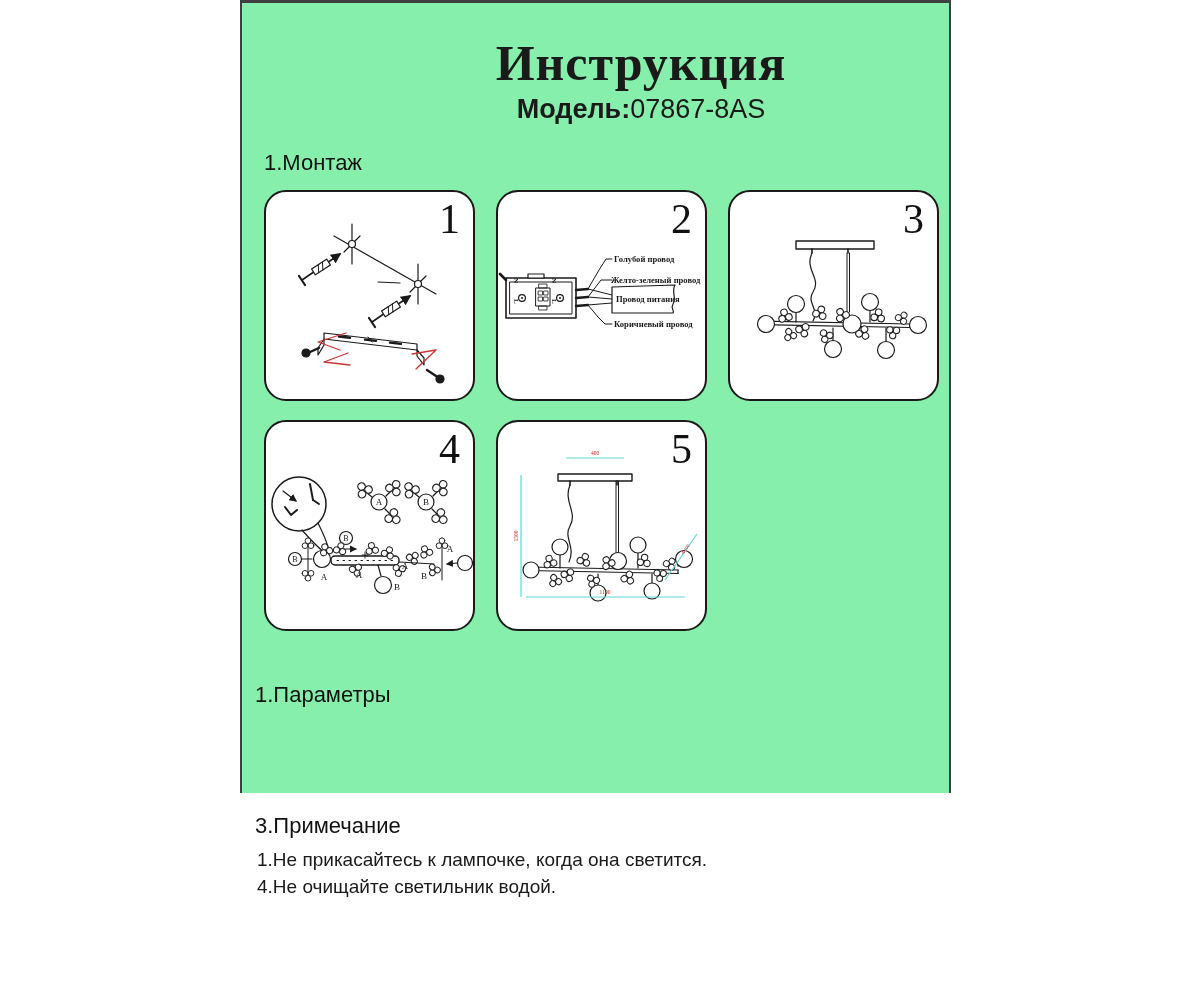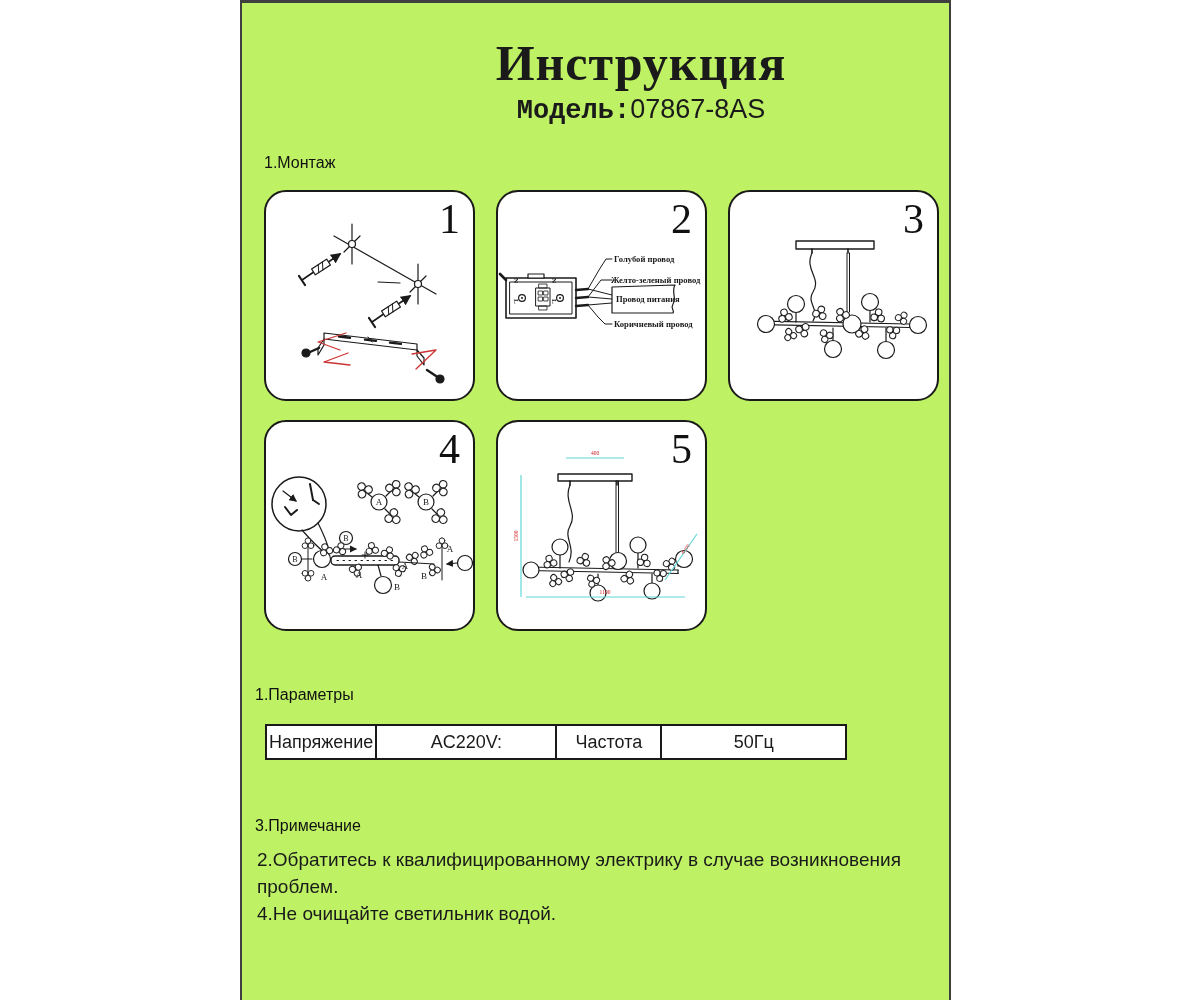--- a/index.html
+++ b/index.html
@@ -4,7 +4,7 @@
 <style>
   html,body{margin:0;padding:0;background:#ffffff;width:1200px;height:1000px;overflow:hidden;
     font-family:"Liberation Sans","DejaVu Sans",sans-serif;color:#1a1a1a;}
-  .page{position:absolute;left:240px;top:0;width:711px;height:1000px;background:#bef264;
+  .page{position:absolute;left:240px;top:0;width:711px;height:793px;background:#86efac;
     border-left:2px solid #3f3f3f;border-right:2px solid #3f3f3f;border-top:3px solid #3f3f3f;box-sizing:border-box;}
   .titleblock{position:absolute;left:84px;top:32px;width:630px;text-align:center;}
   .doc-title{font-family:"Liberation Serif","DejaVu Serif",serif;font-weight:700;font-size:50px;line-height:56px;letter-spacing:1px;}

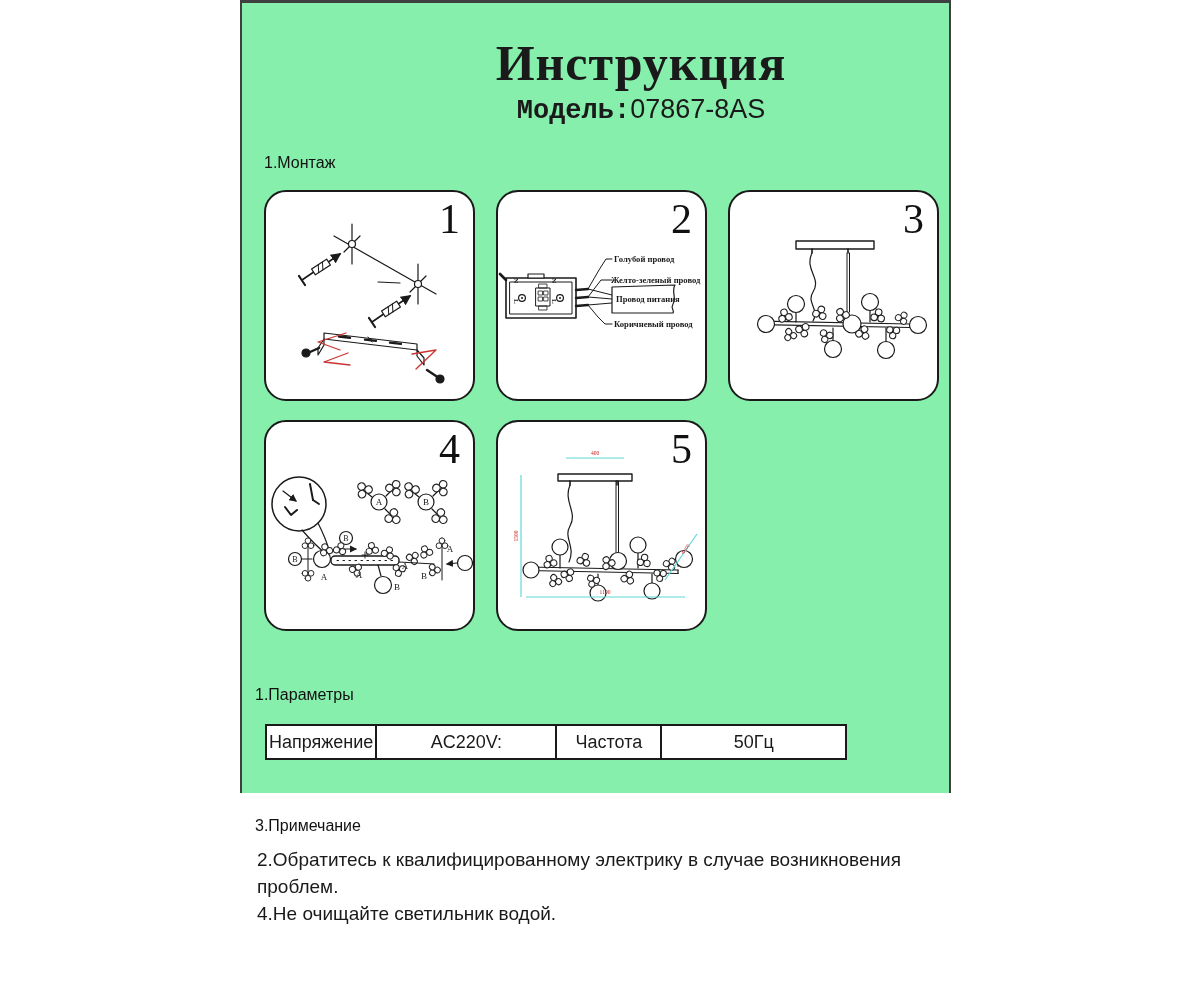--- a/index.html
+++ b/index.html
@@ -9,7 +9,7 @@
   .titleblock{position:absolute;left:84px;top:32px;width:630px;text-align:center;}
   .doc-title{font-family:"Liberation Serif","DejaVu Serif",serif;font-weight:700;font-size:50px;line-height:56px;letter-spacing:1px;}
   .doc-model{font-size:27px;line-height:30px;margin-top:3px;}
-  .doc-model .mlabel{font-family:Liberation Mono, monospace;font-weight:700;margin-top:44px;}
+  .doc-model .mlabel{font-family:Liberation Sans, sans-serif;font-weight:700;margin-top:44px;}
   .doc-model .mvalue{font-family:"Liberation Sans","DejaVu Sans",sans-serif;font-weight:400;margin-top:20px;}
   .sec-heading{position:absolute;font-size:16px;line-height:24px;color:#111;}
   .h-montage{left:22px;top:148px;}

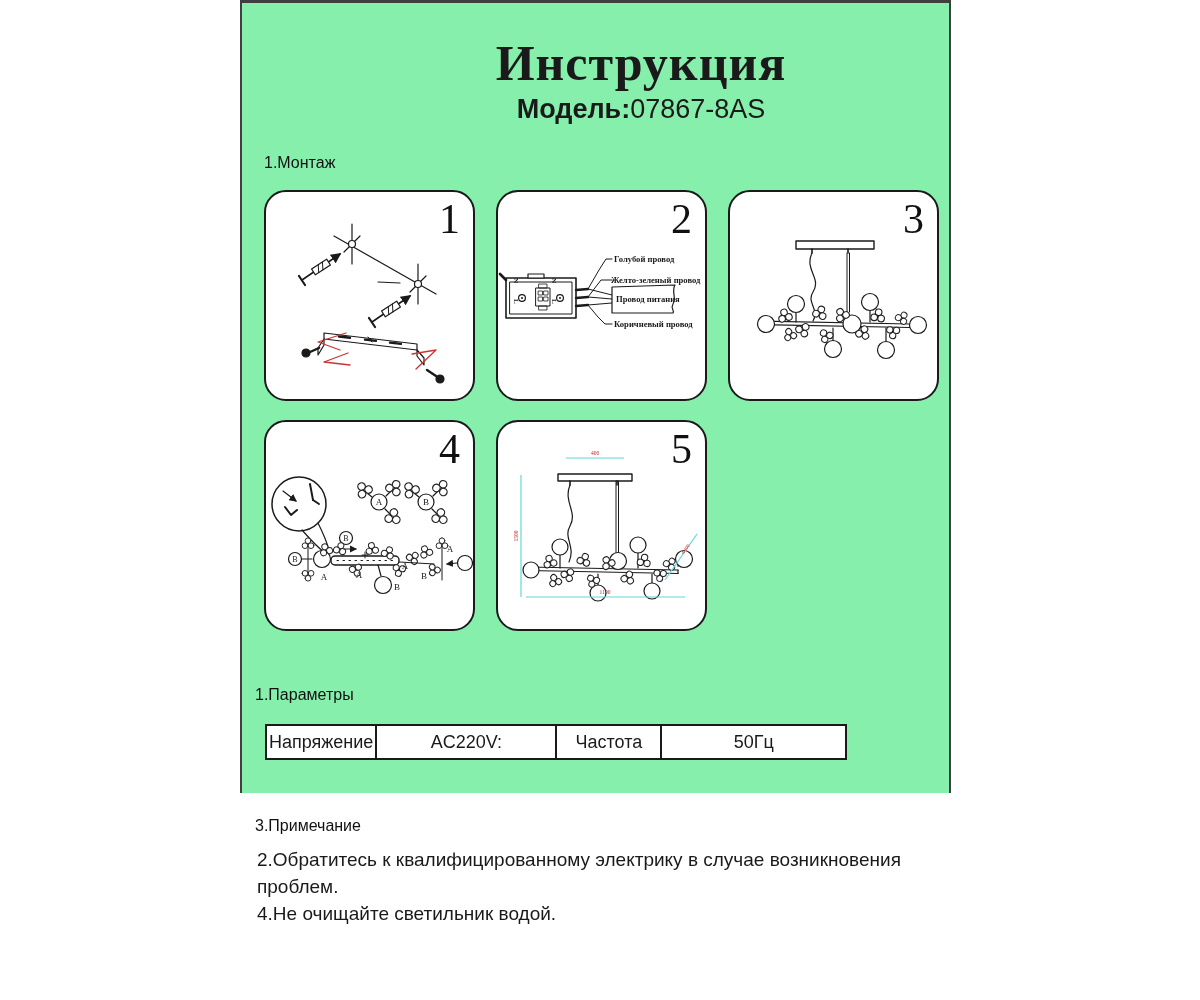--- a/index.html
+++ b/index.html
@@ -11,7 +11,7 @@
   .doc-model{font-size:27px;line-height:30px;margin-top:3px;}
   .doc-model .mlabel{font-family:Liberation Sans, sans-serif;font-weight:700;margin-top:44px;}
   .doc-model .mvalue{font-family:"Liberation Sans","DejaVu Sans",sans-serif;font-weight:400;margin-top:20px;}
-  .sec-heading{position:absolute;font-size:16px;line-height:24px;color:#111;}
+  .sec-heading{position:absolute;font-size:22px;line-height:24px;color:#111;}
   .h-montage{left:22px;top:148px;}
   .h-params{left:13px;top:680px;}
   .h-notes{left:13px;top:811px;}

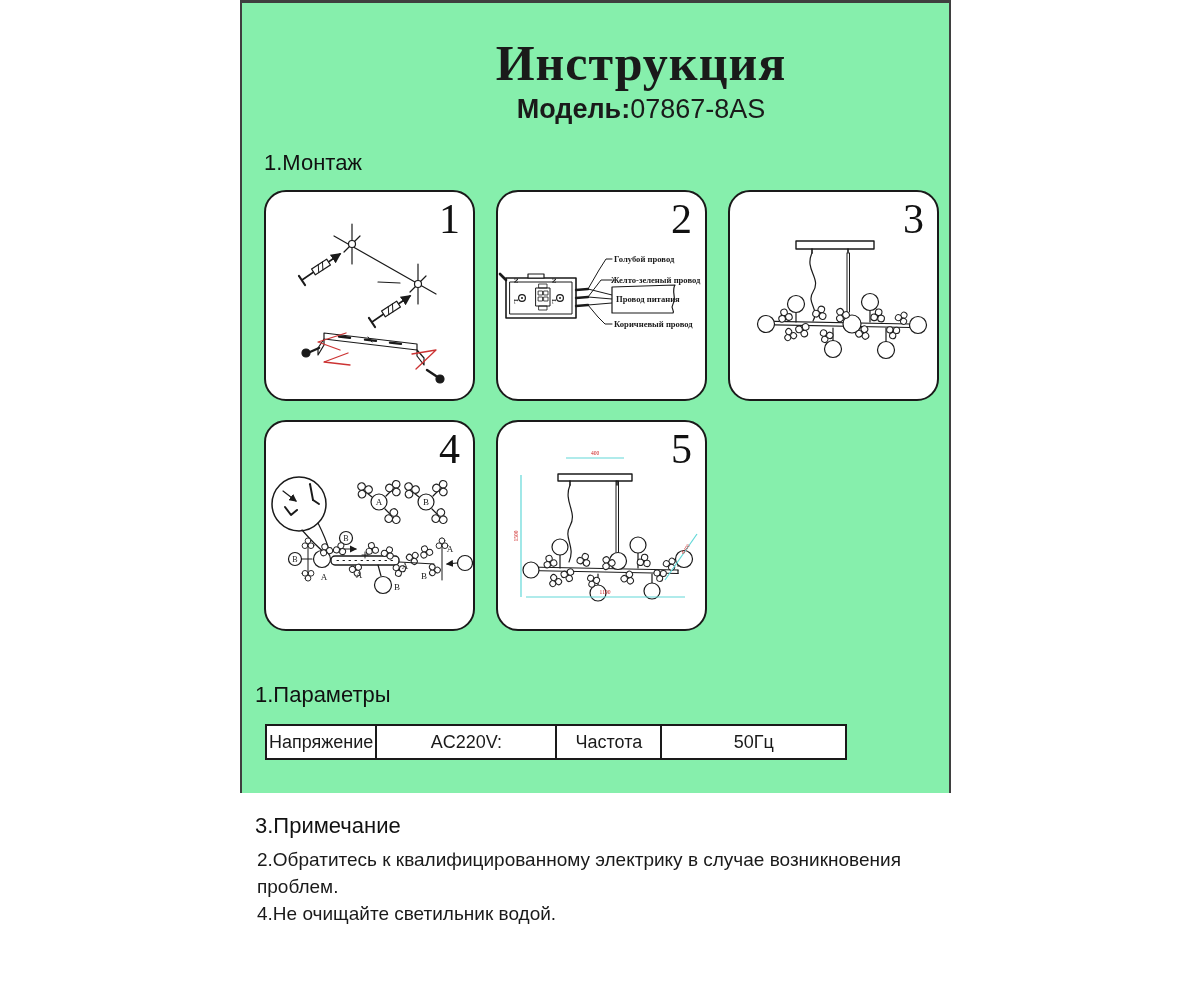--- a/index.html
+++ b/index.html
@@ -362,12 +362,6 @@
         <col style="width:185px">
       </colgroup>
     <tbody>
-      <tr>
-        <td>Напряжение</td>
-        <td>AC220V:</td>
-        <td>Частота</td>
-        <td>50Гц</td>
-      </tr>
     </tbody>
   </table>
 

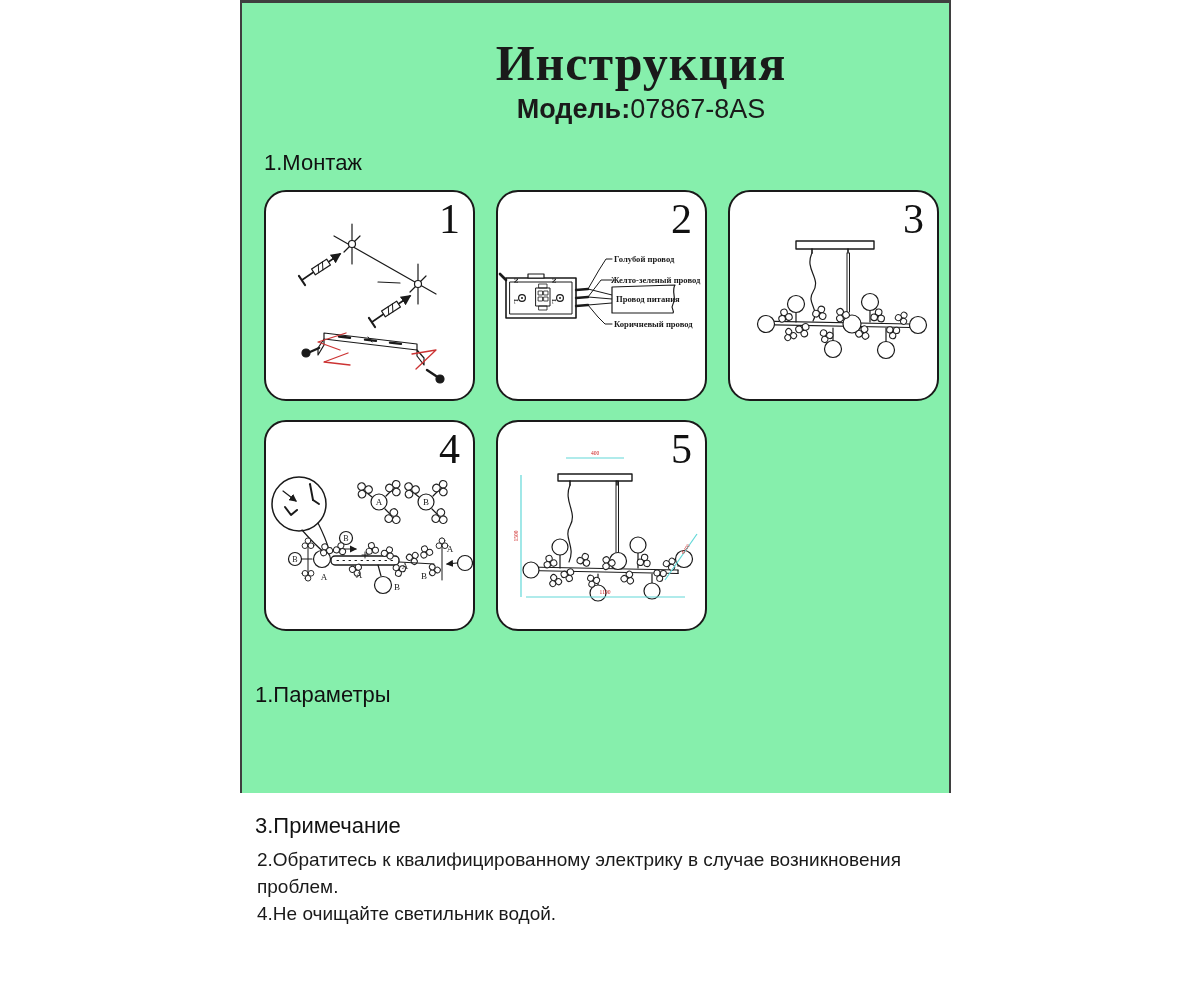--- a/index.html
+++ b/index.html
@@ -368,6 +368,7 @@
   <div class="sec-heading h-notes">3.Примечание</div>
 
   <div class="notes">
+    <div class="note-item">1.Не прикасайтесь к лампочке, когда она светится.</div>
     <div class="note-item">2.Обратитесь к квалифицированному электрику в случае возникновения проблем.</div>
     <div class="note-item">4.Не очищайте светильник водой.</div>
 

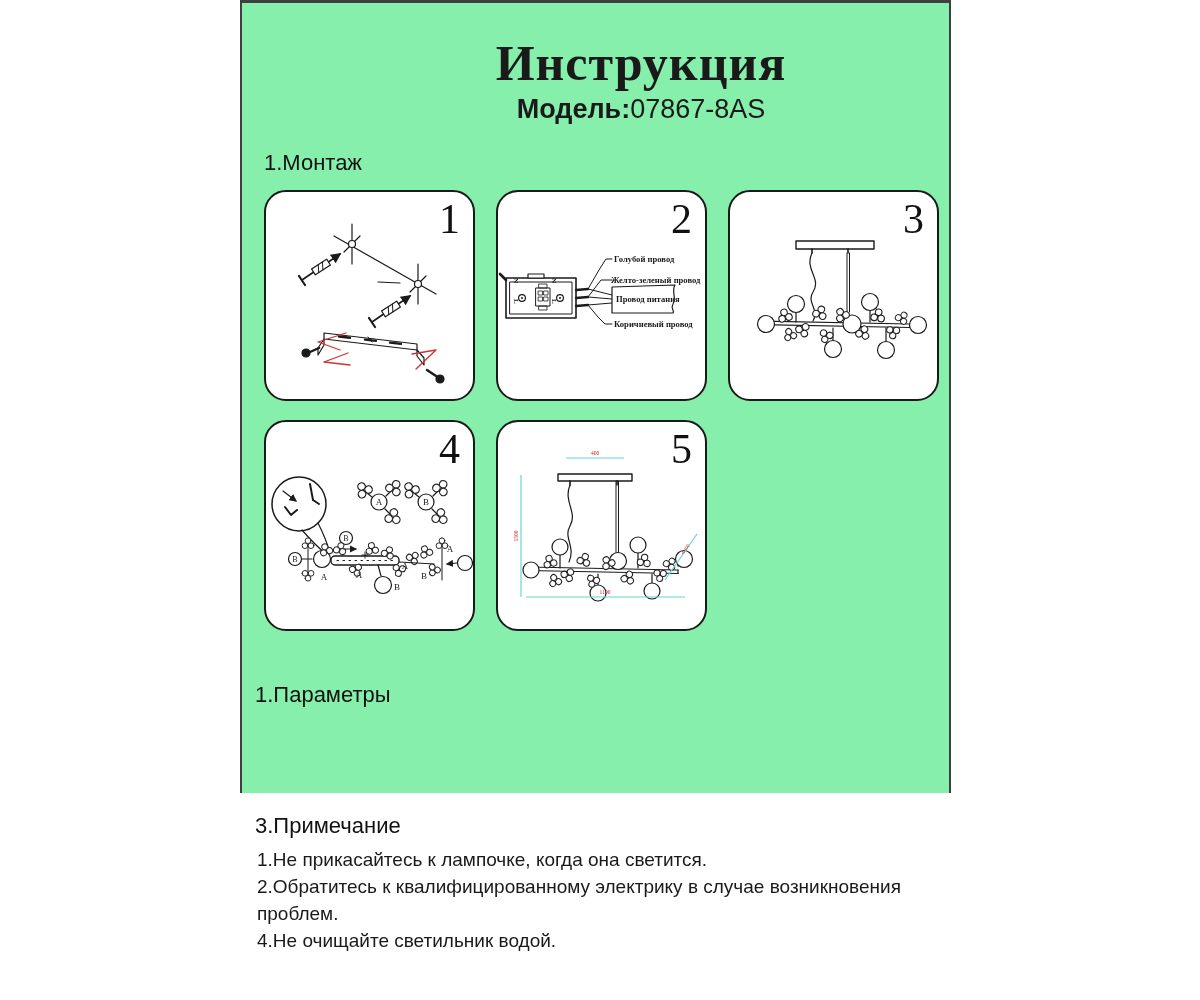--- a/index.html
+++ b/index.html
@@ -369,7 +369,6 @@
 
   <div class="notes">
     <div class="note-item">1.Не прикасайтесь к лампочке, когда она светится.</div>
-    <div class="note-item">2.Обратитесь к квалифицированному электрику в случае возникновения проблем.</div>
     <div class="note-item">4.Не очищайте светильник водой.</div>
 
   </div>

